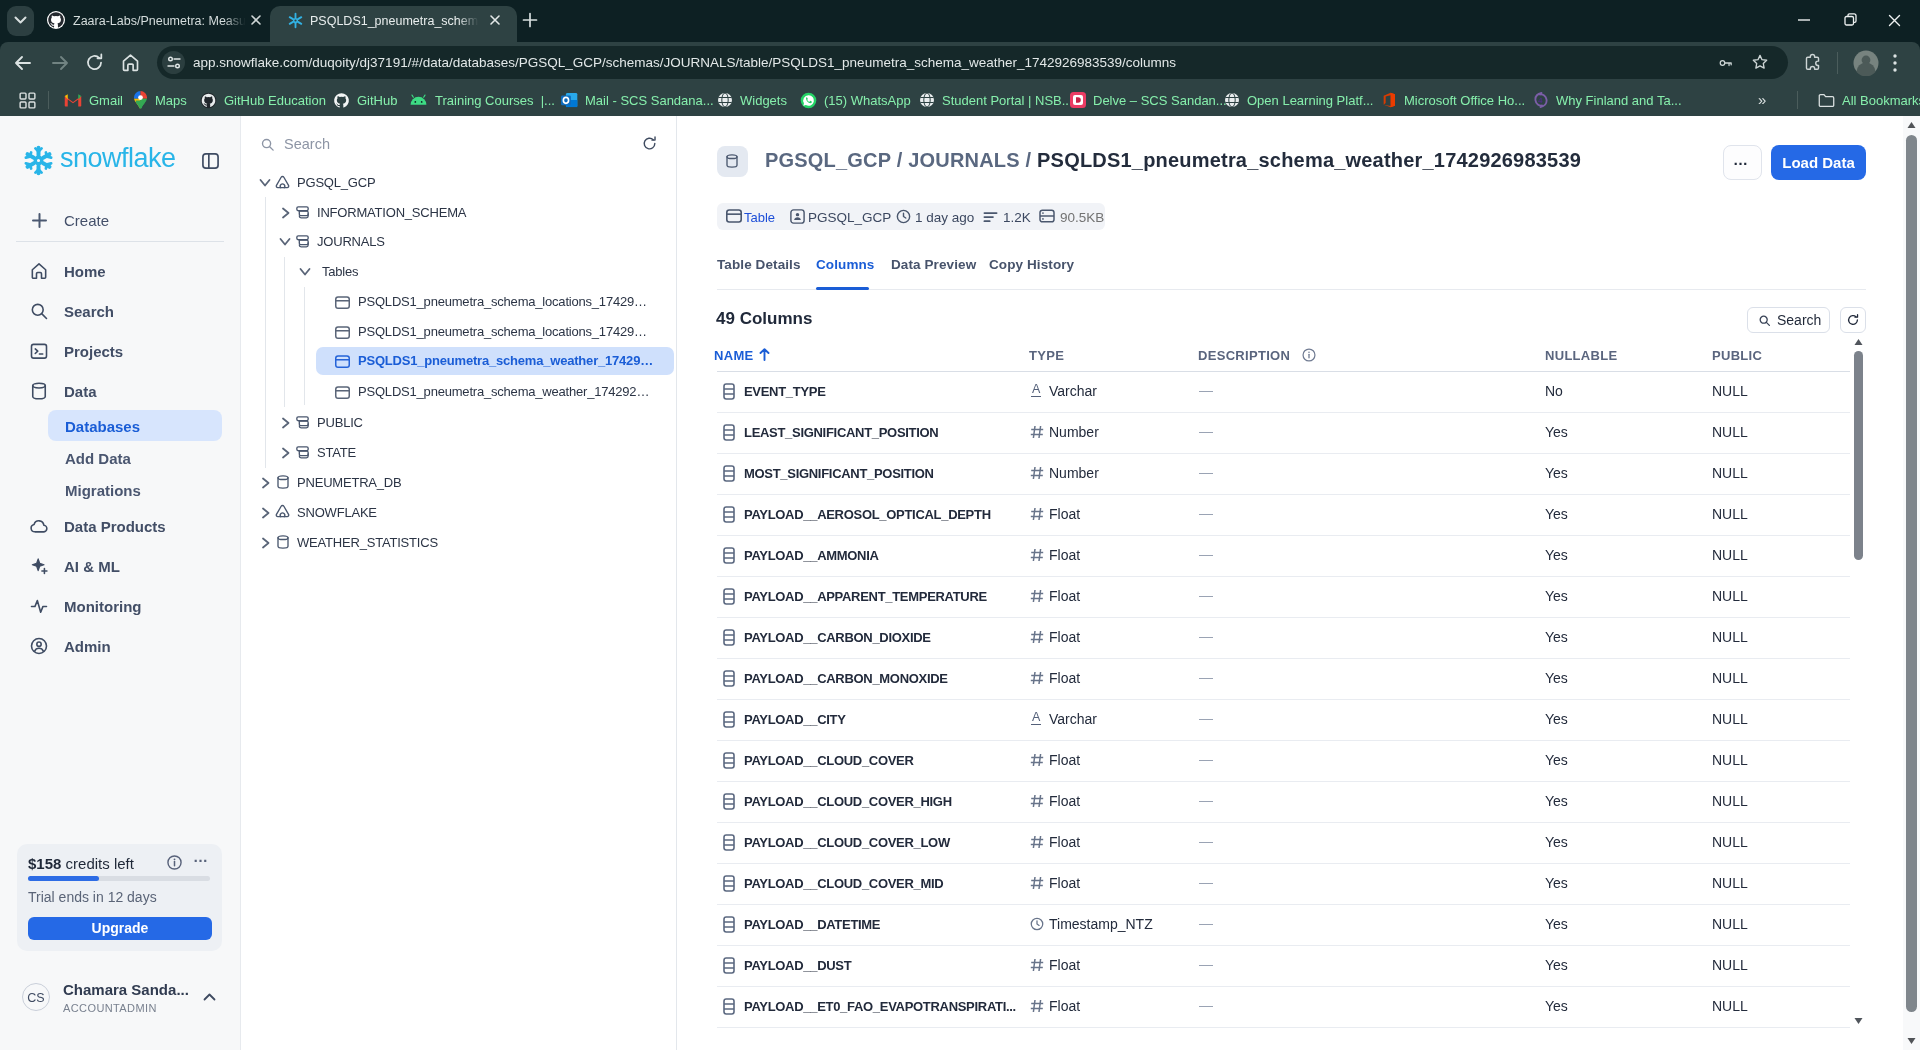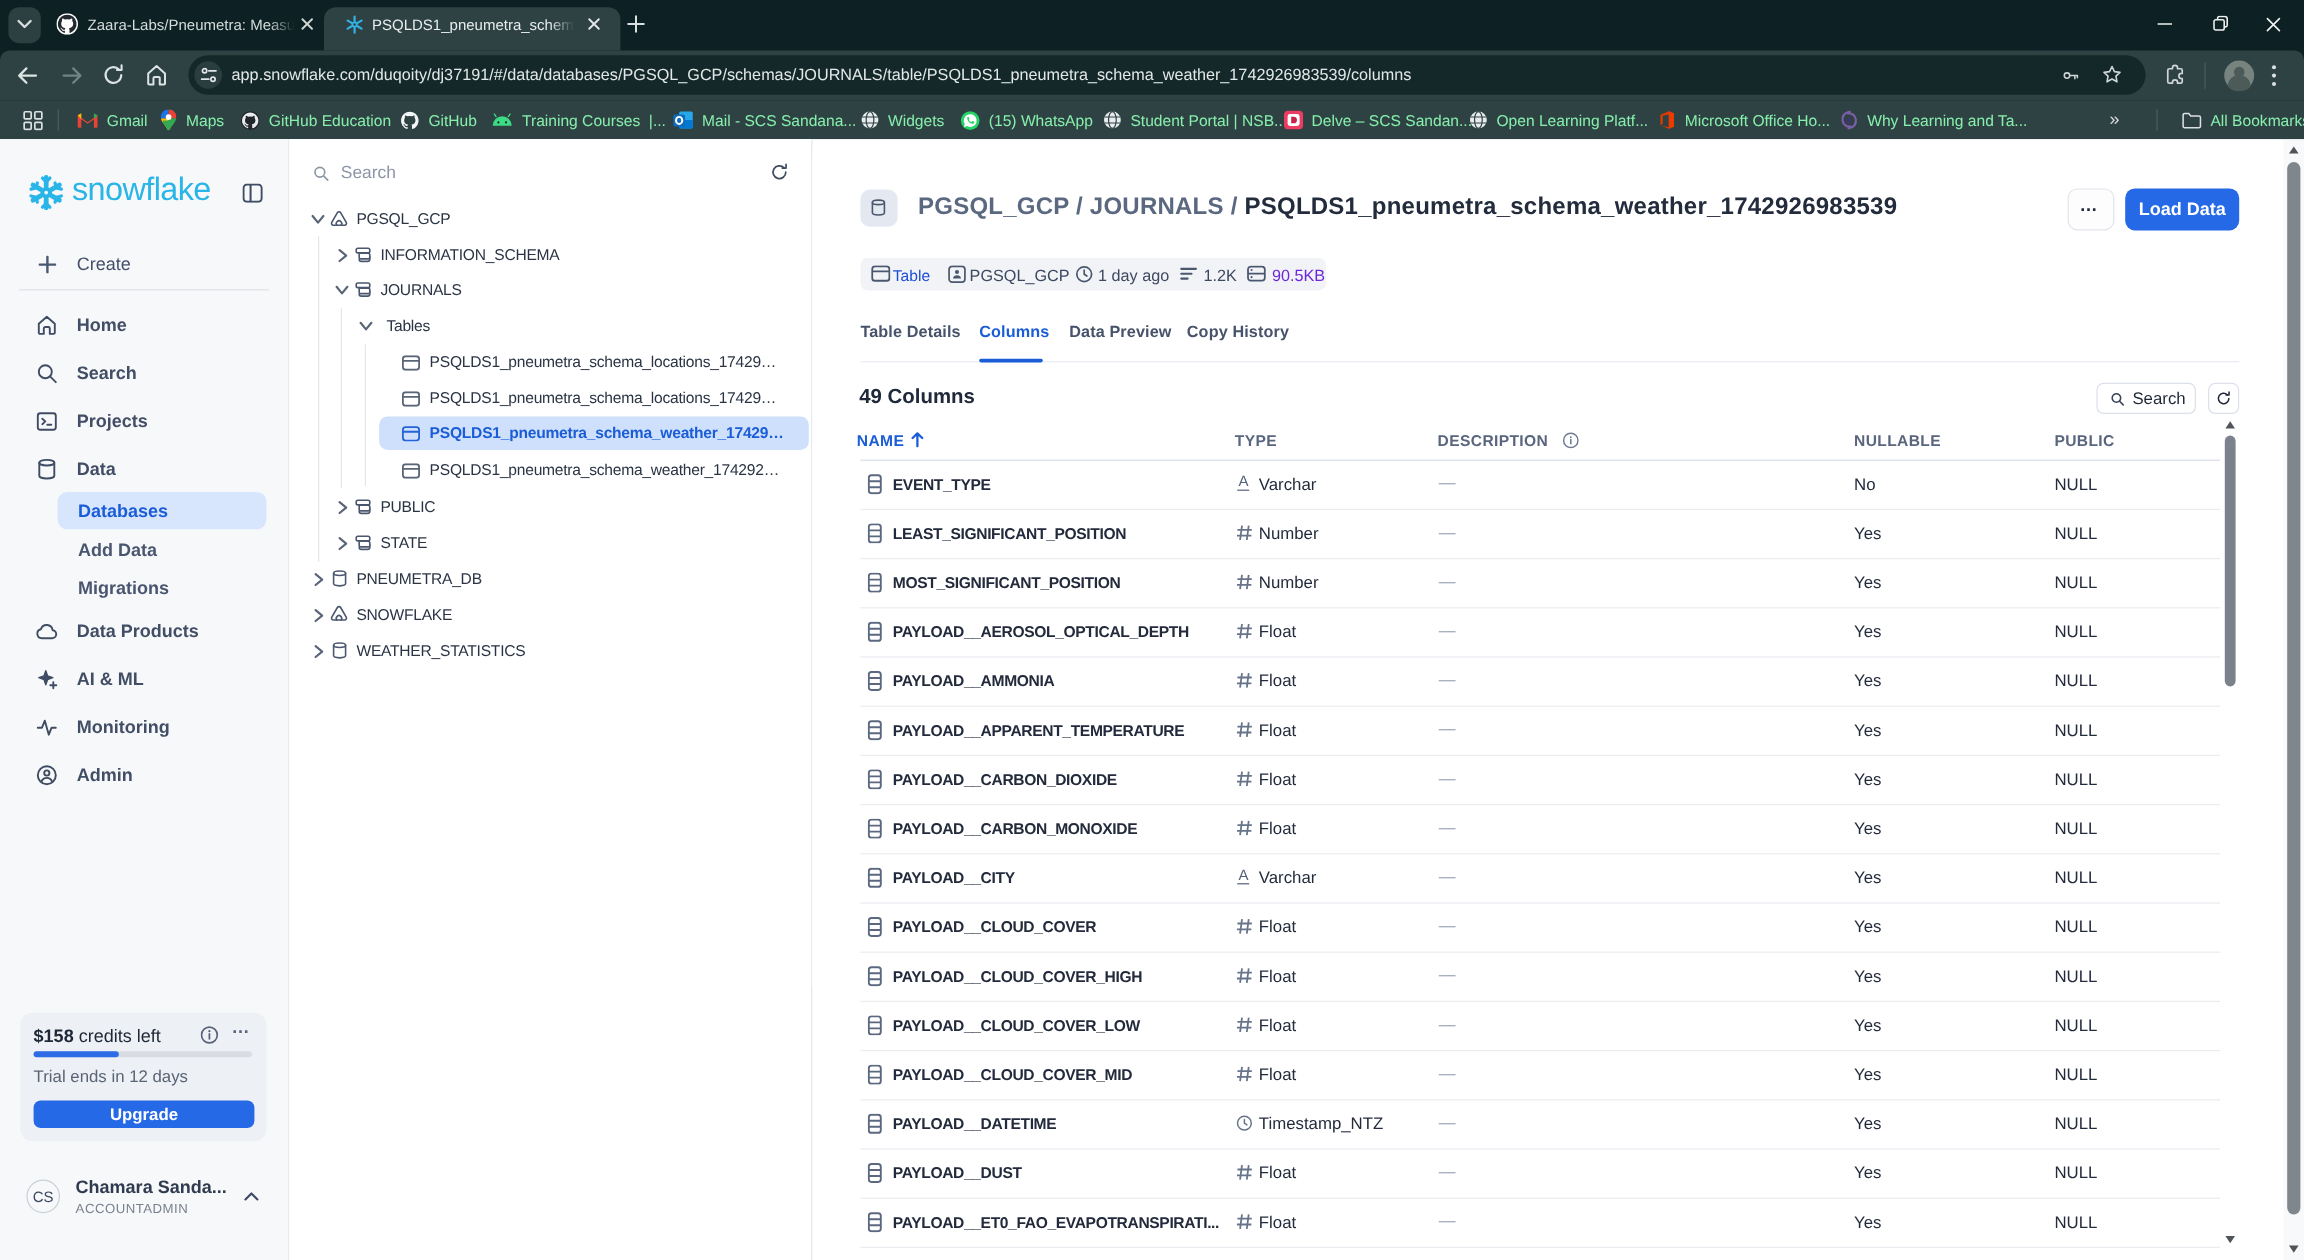--- a/index.html
+++ b/index.html
@@ -256,7 +256,7 @@
           <path d="M8.5 1 C4 2 2 5 2.5 8.5 C3 12 6 14 9 13.5 M7.5 15 C12 14 14 11 13.5 7.5 C13 4 10 2 7 2.5" stroke="#7b5ea7" stroke-width="1.8" fill="none" stroke-linecap="round"></path>
           <text x="5" y="11" font-size="8" fill="#4b2e83" font-family="Liberation Sans" font-weight="bold">4</text>
         </svg>
-        <span>Why Learning and Ta...</span>
+        <span>Why Finland and Ta...</span>
       </div>
 <div class="abs" style="left:1758px;top:7px;color:#dbe1e1;font-size:15px;letter-spacing:-2px">»</div>
 <div class="abs" style="left:1797px;top:7px;width:1px;height:18px;background:#4b5d5c"></div>

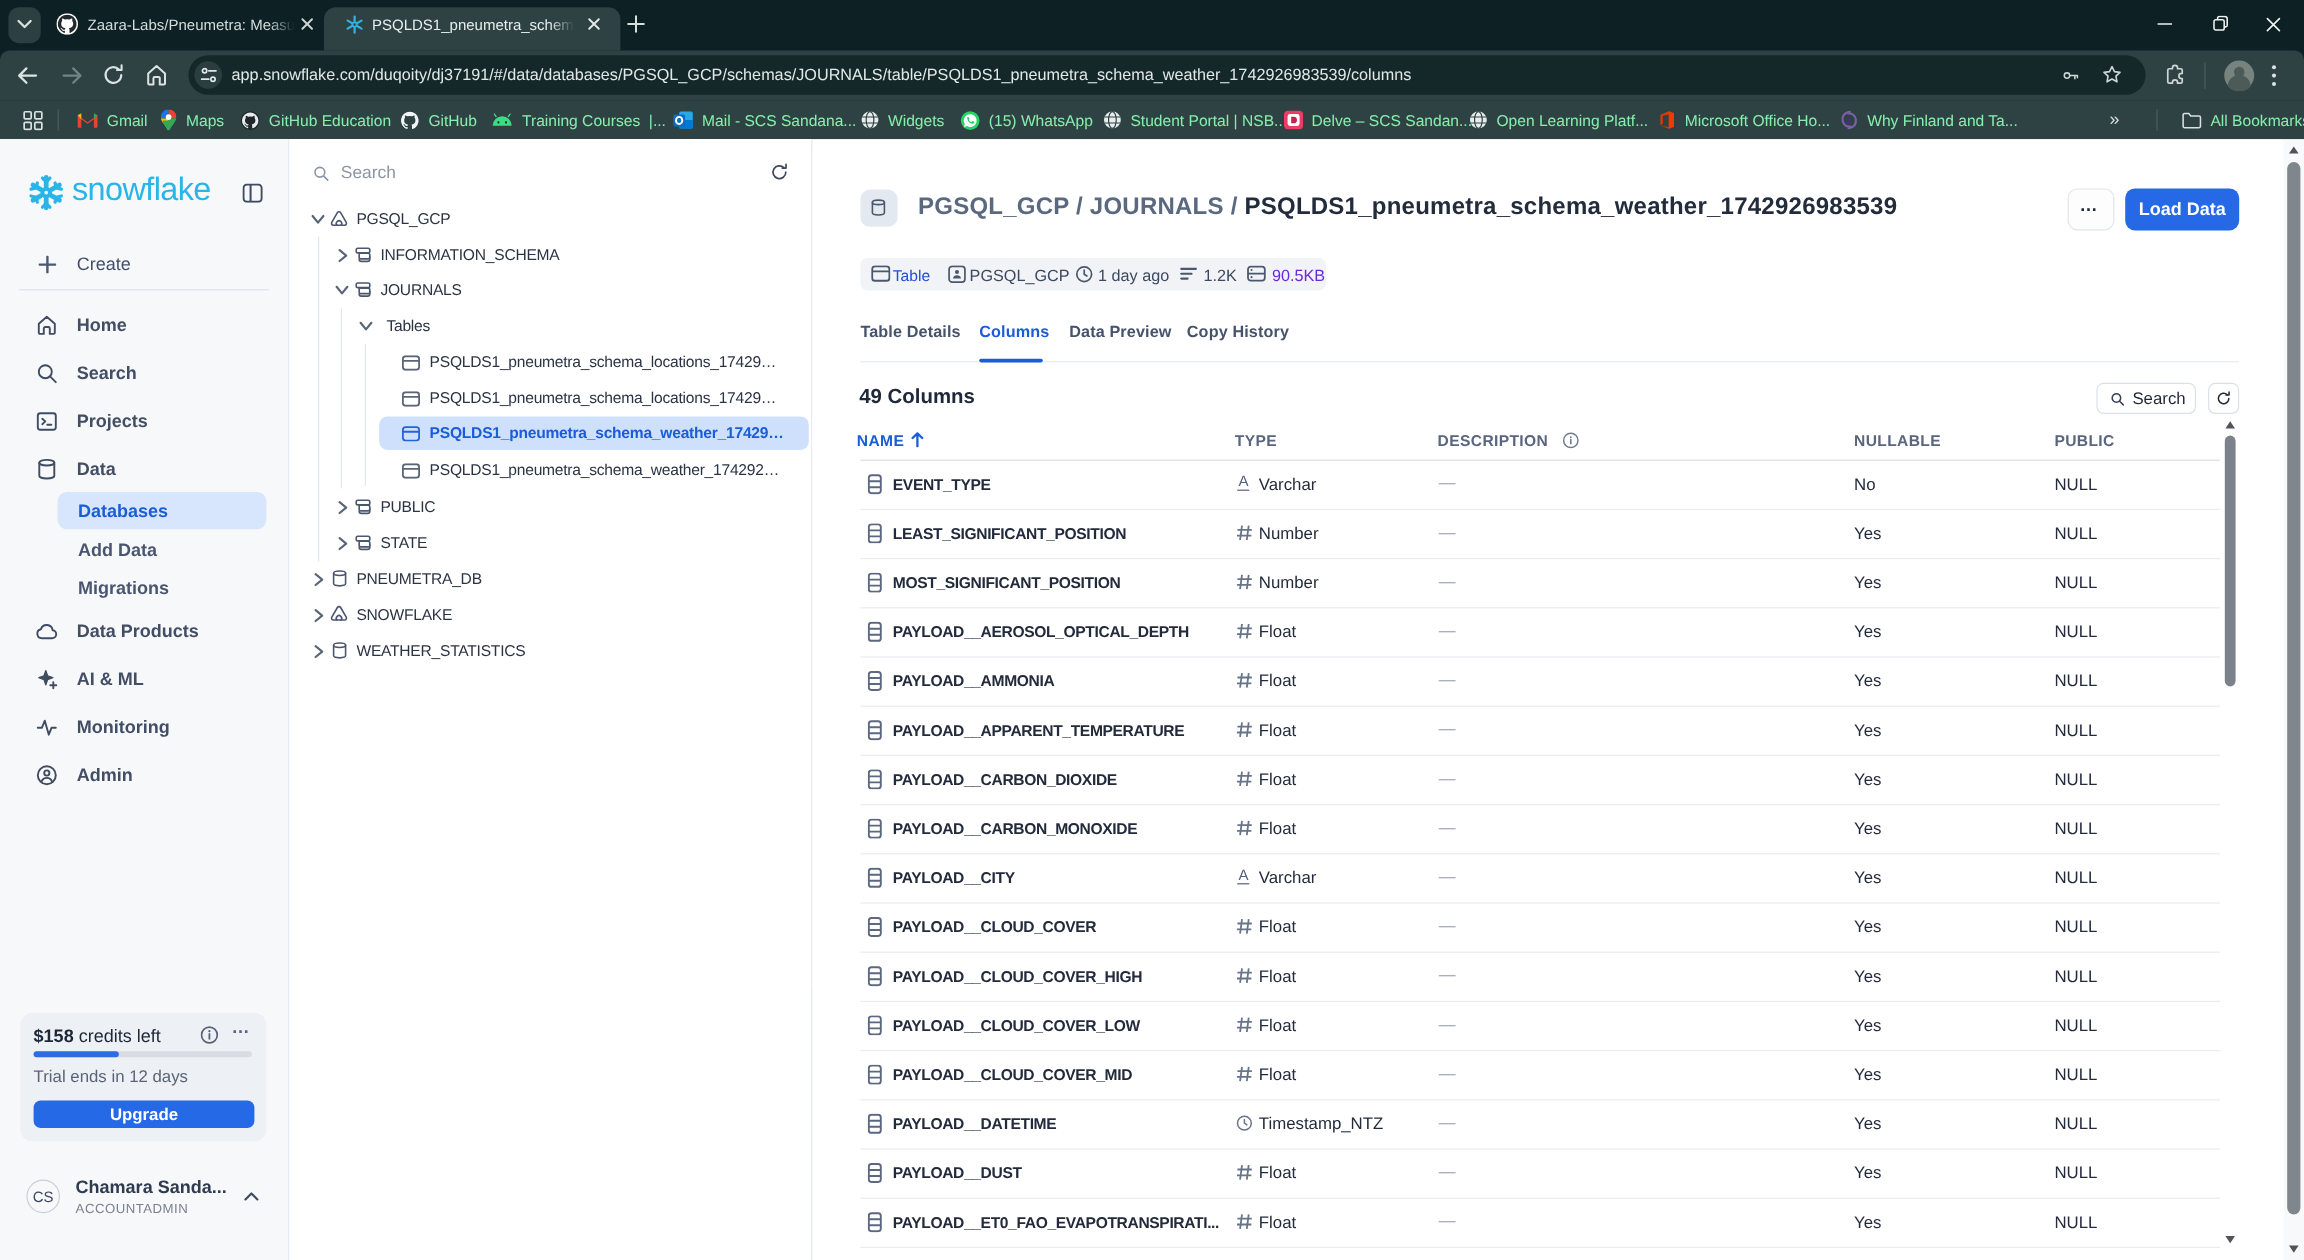--- a/index.html
+++ b/index.html
@@ -21,7 +21,7 @@
 #app { position:absolute; top:116px; left:0; width:1903px; height:934px; background:#fff; }
 #sidebar { position:absolute; left:0; top:0; width:240px; height:934px; background:#f7f8f9; }
 #tree { position:absolute; left:240px; top:0; width:437px; height:934px; background:#fff; border-left:1px solid #e7eaee; border-right:1px solid #e3e7ec; }
-#main { position:absolute; left:677px; top:12px; width:1226px; height:696px; background:#fff; }
+#main { position:absolute; left:677px; top:0; width:1226px; height:696px; background:#fff; }
 .navlbl { position:absolute; left:64px; font-size:15px; font-weight:bold; color:#424e66; }
 .navsub { position:absolute; left:65px; font-size:15px; font-weight:bold; color:#4a5670; }
 .navico { position:absolute; left:29px; width:20px; height:20px; }

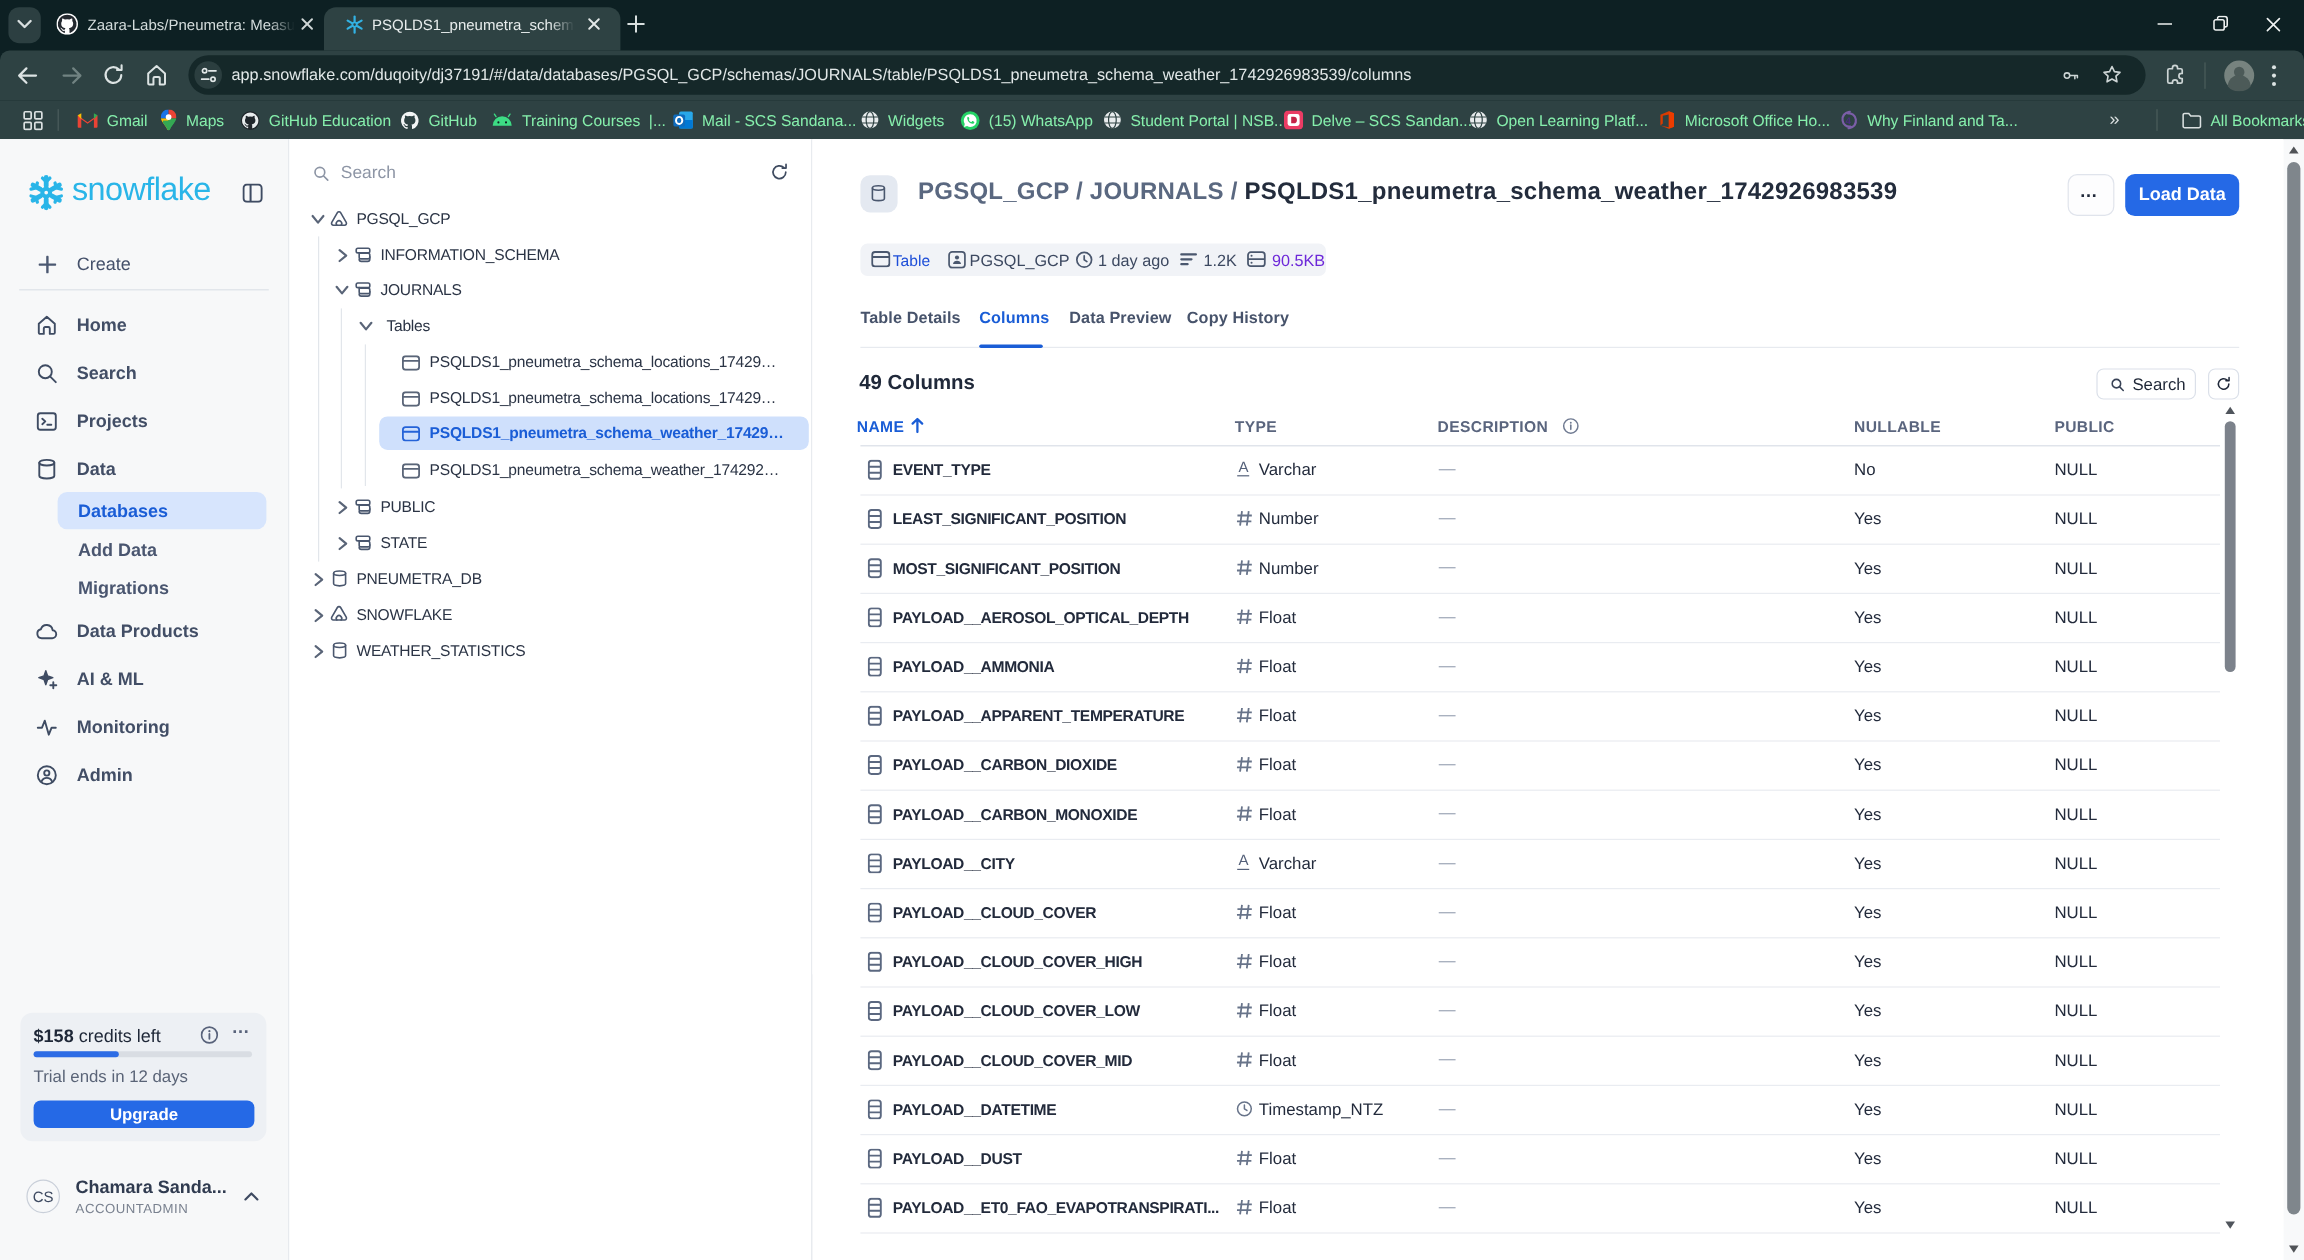--- a/index.html
+++ b/index.html
@@ -519,7 +519,7 @@
 <div class="abs" style="left:131px;top:94px;font-size:13.5px;color:#3c4860">PGSQL_GCP</div>
 <div class="abs" style="left:238px;top:94px;font-size:13.5px;color:#3c4860">1 day ago</div>
 <div class="abs" style="left:326px;top:94px;font-size:13.5px;color:#3c4860">1.2K</div>
-<div class="abs" style="left:383px;top:94px;font-size:13.5px;color:#6d28d9">90.5KB</div>
+<div class="abs" style="left:383px;top:94px;font-size:13.5px;color:#737373">90.5KB</div>
 <div class="tabl" style="left:40px;top:141px">Table Details</div>
 <div class="tabl" style="left:139px;top:141px;color:#1a5dd6">Columns</div>
 <div class="tabl" style="left:214px;top:141px">Data Preview</div>

